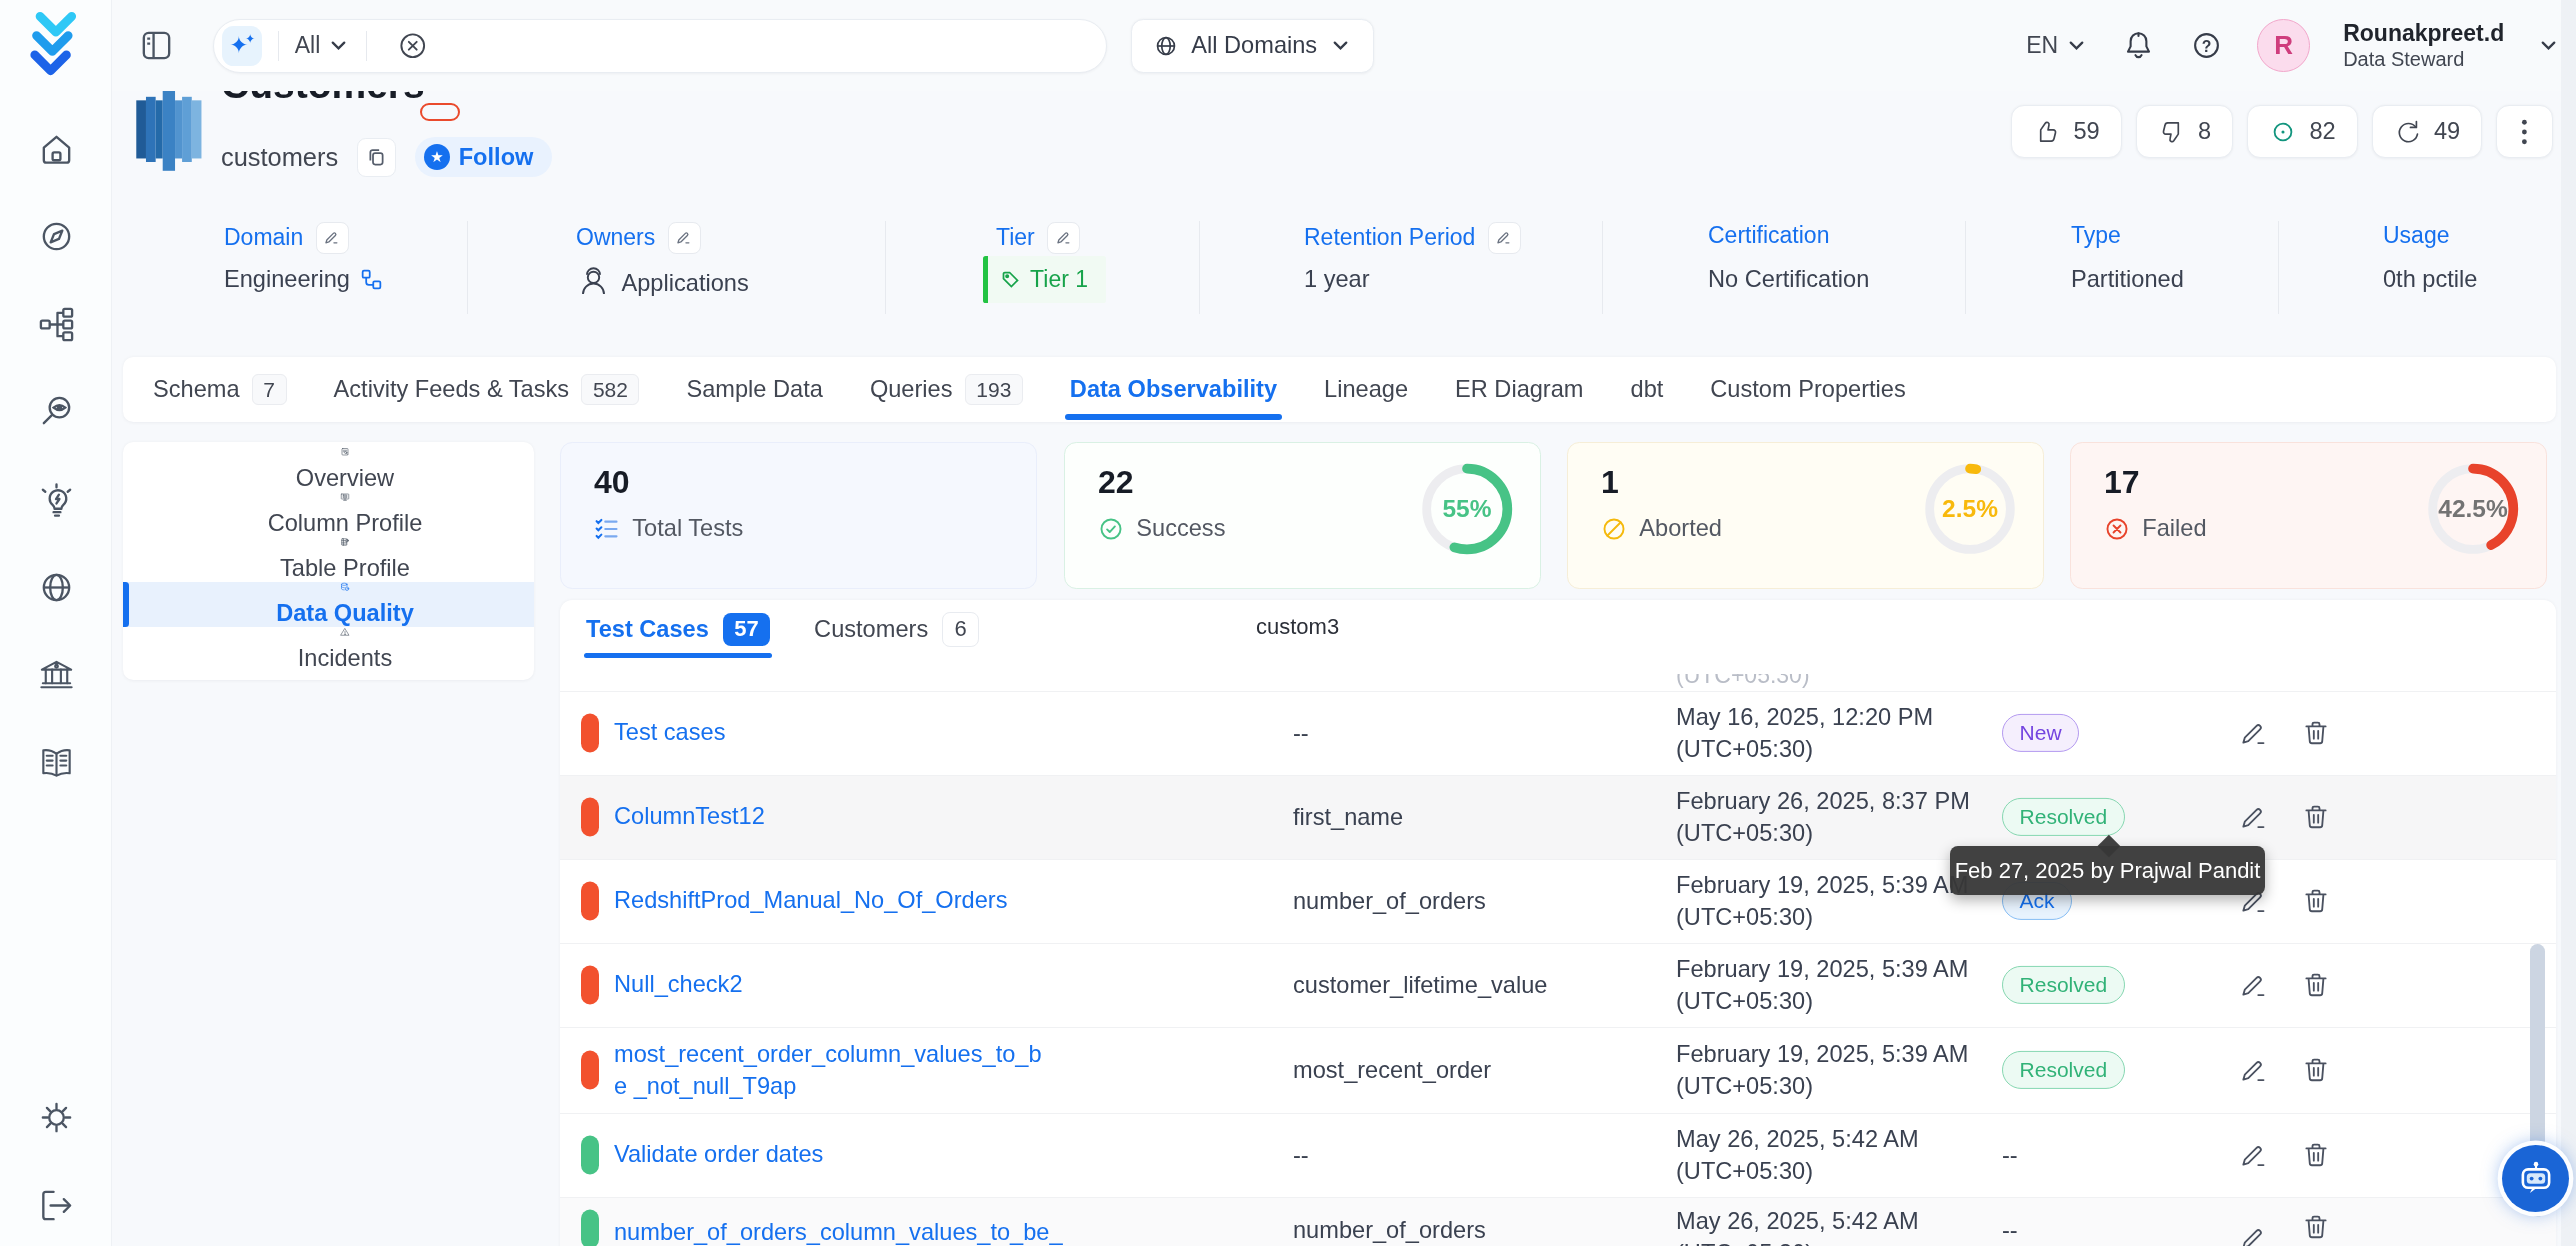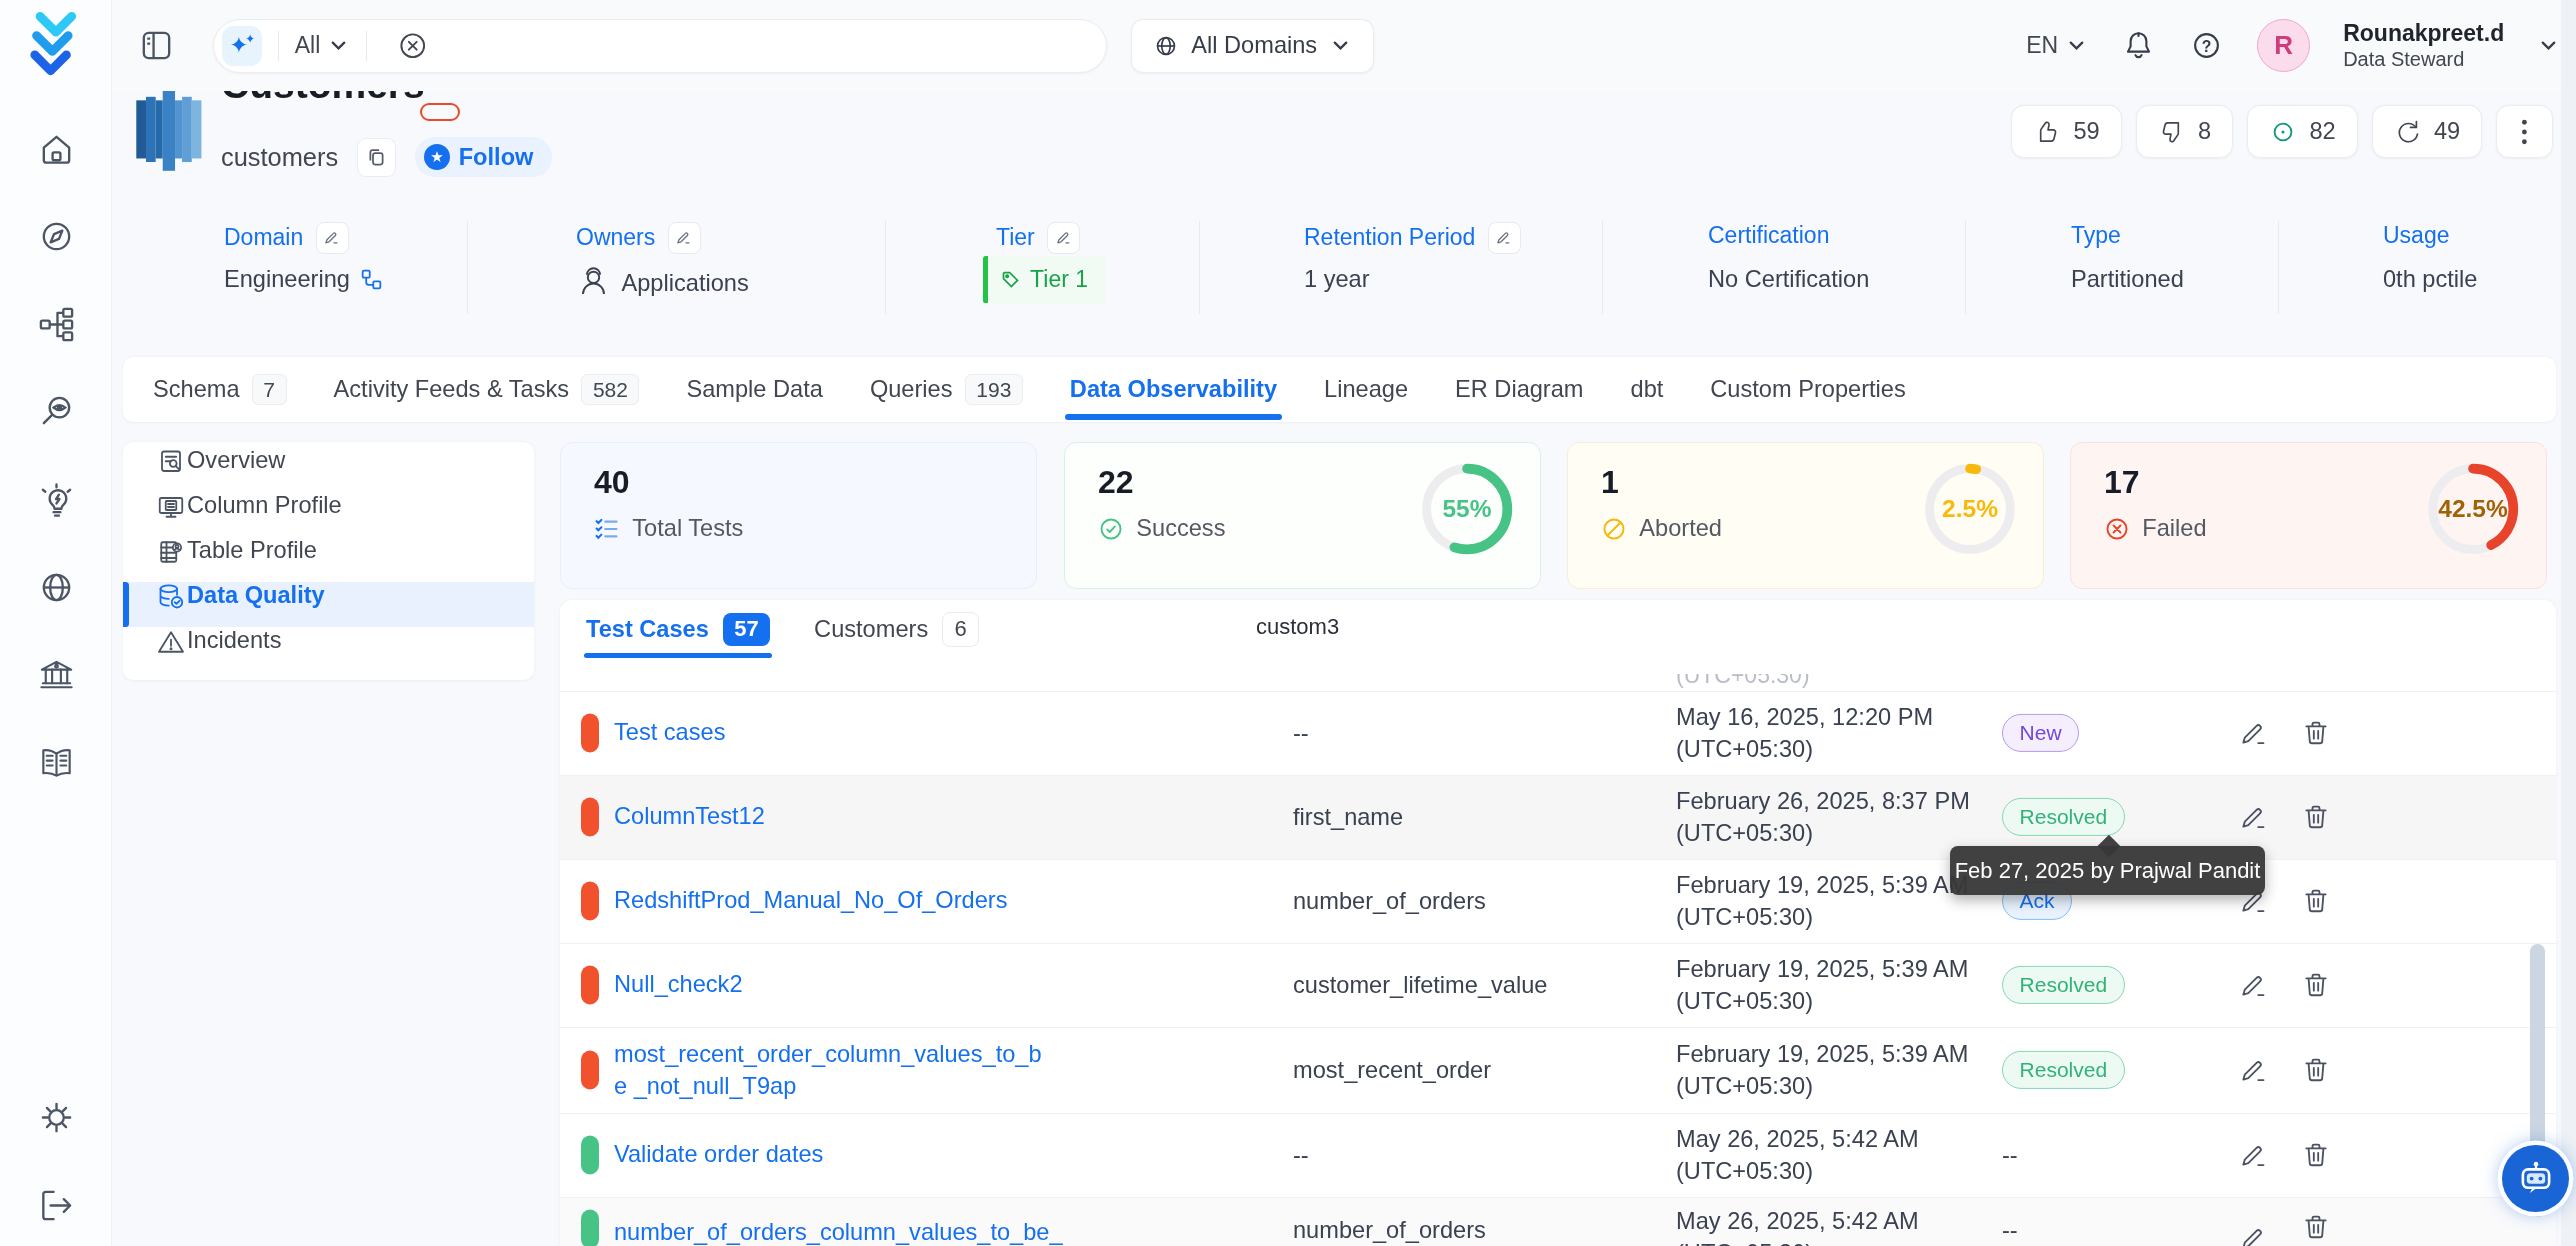--- a/index.html
+++ b/index.html
@@ -65,7 +65,7 @@
 
   
   .sidenav { position:absolute; left:123px; top:442px; width:411px; height:238px; background:#fff; border-radius:10.5px; box-shadow:0 0.9px 3.5px rgba(16,24,40,.05); padding-top:5.3px; z-index:4; }
-  .snav-item { position:relative; height:45px; display:flex; gap:1px; padding-left:33px; font-size:23.6px; color:#414651; cursor:pointer; }
+  .snav-item { position:relative; height:45px; display:flex; align-items:center; gap:8px; padding-left:33px; font-size:23.6px; color:#414651; cursor:pointer;flex-direction:column; }
   .snav-item svg { width:30px; height:30px; color:#4b5563; }
   .snav-item.active { background:#e8f1fd; color:#1570ef; font-weight:600; }
   .snav-item.active svg { color:#1570ef; }

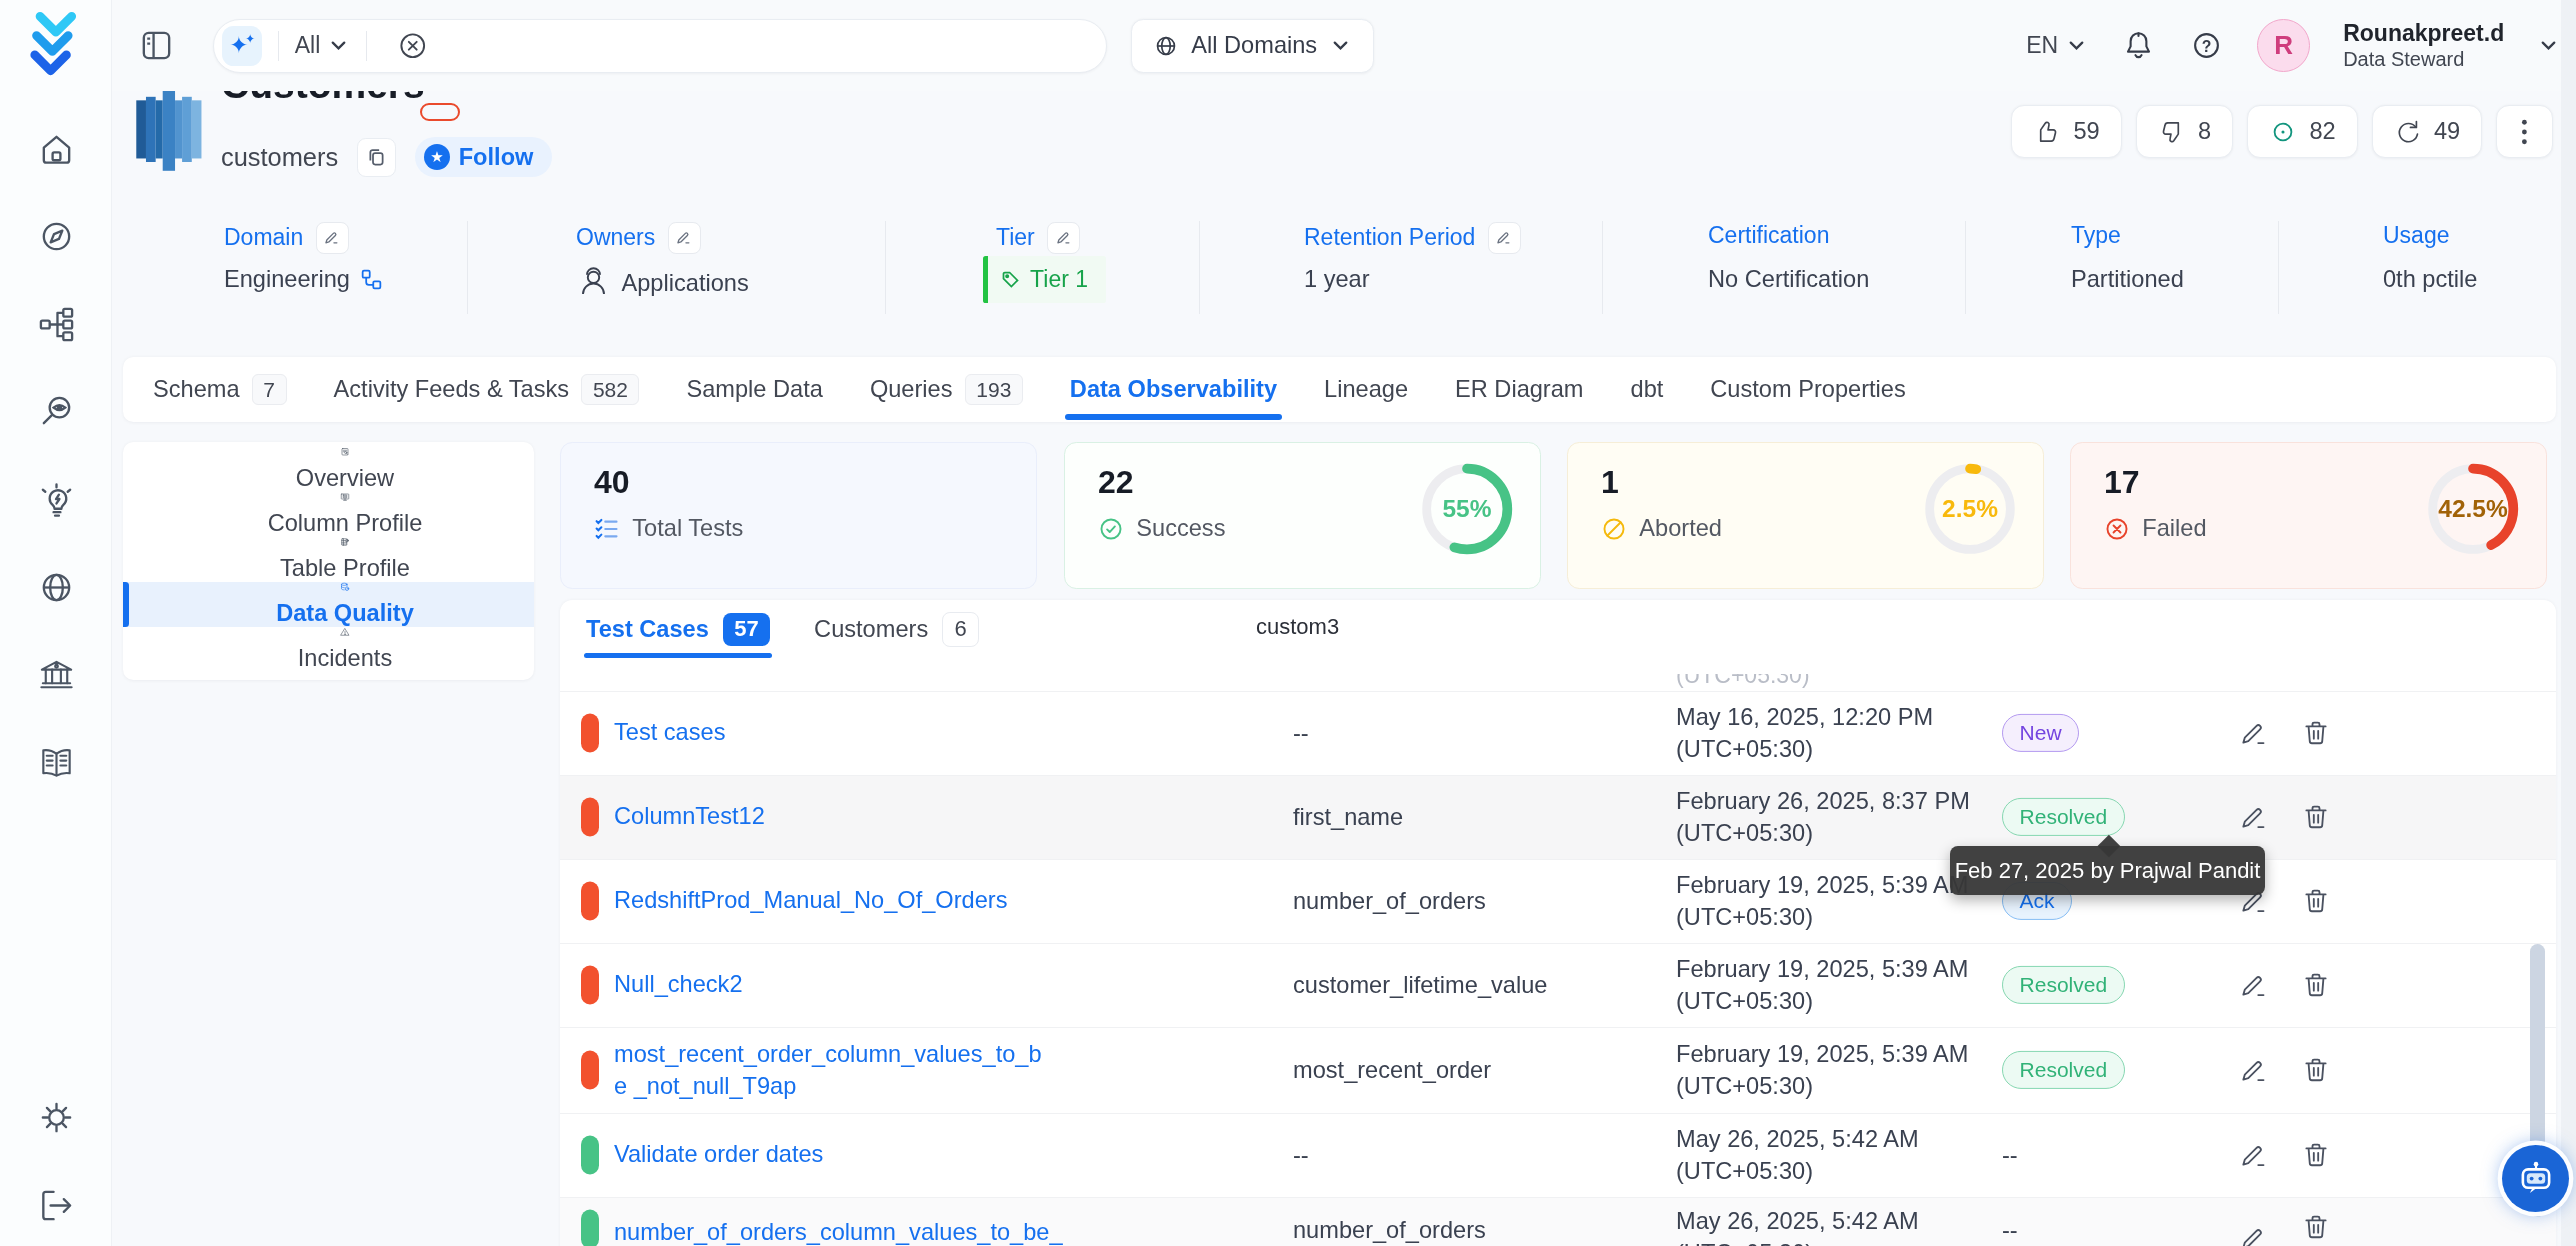--- a/index.html
+++ b/index.html
@@ -83,7 +83,7 @@
   .donut { position:absolute; right:23px; top:15.8px; width:100px; height:100px; }
   .donut svg { width:100px; height:100px; transform:rotate(-90deg); }
   .donut .pct { position:absolute; inset:0; display:flex; align-items:center; justify-content:center; font-size:24.5px; font-weight:600; }
-  .pct-green { color:#47c386; } .pct-amber { color:#f8b90c; } .pct-red { color:#a16207; }
+  .pct-green { color:#47c386; } .pct-amber { color:#f8b90c; } .pct-red { color:#737373; }
 
   
   .qcard { position:absolute; left:560px; top:600px; width:1996px; height:665px; background:#fff; border-radius:12.3px 12.3px 0 0; box-shadow:0 0.9px 3.5px rgba(16,24,40,.05); z-index:4; }

